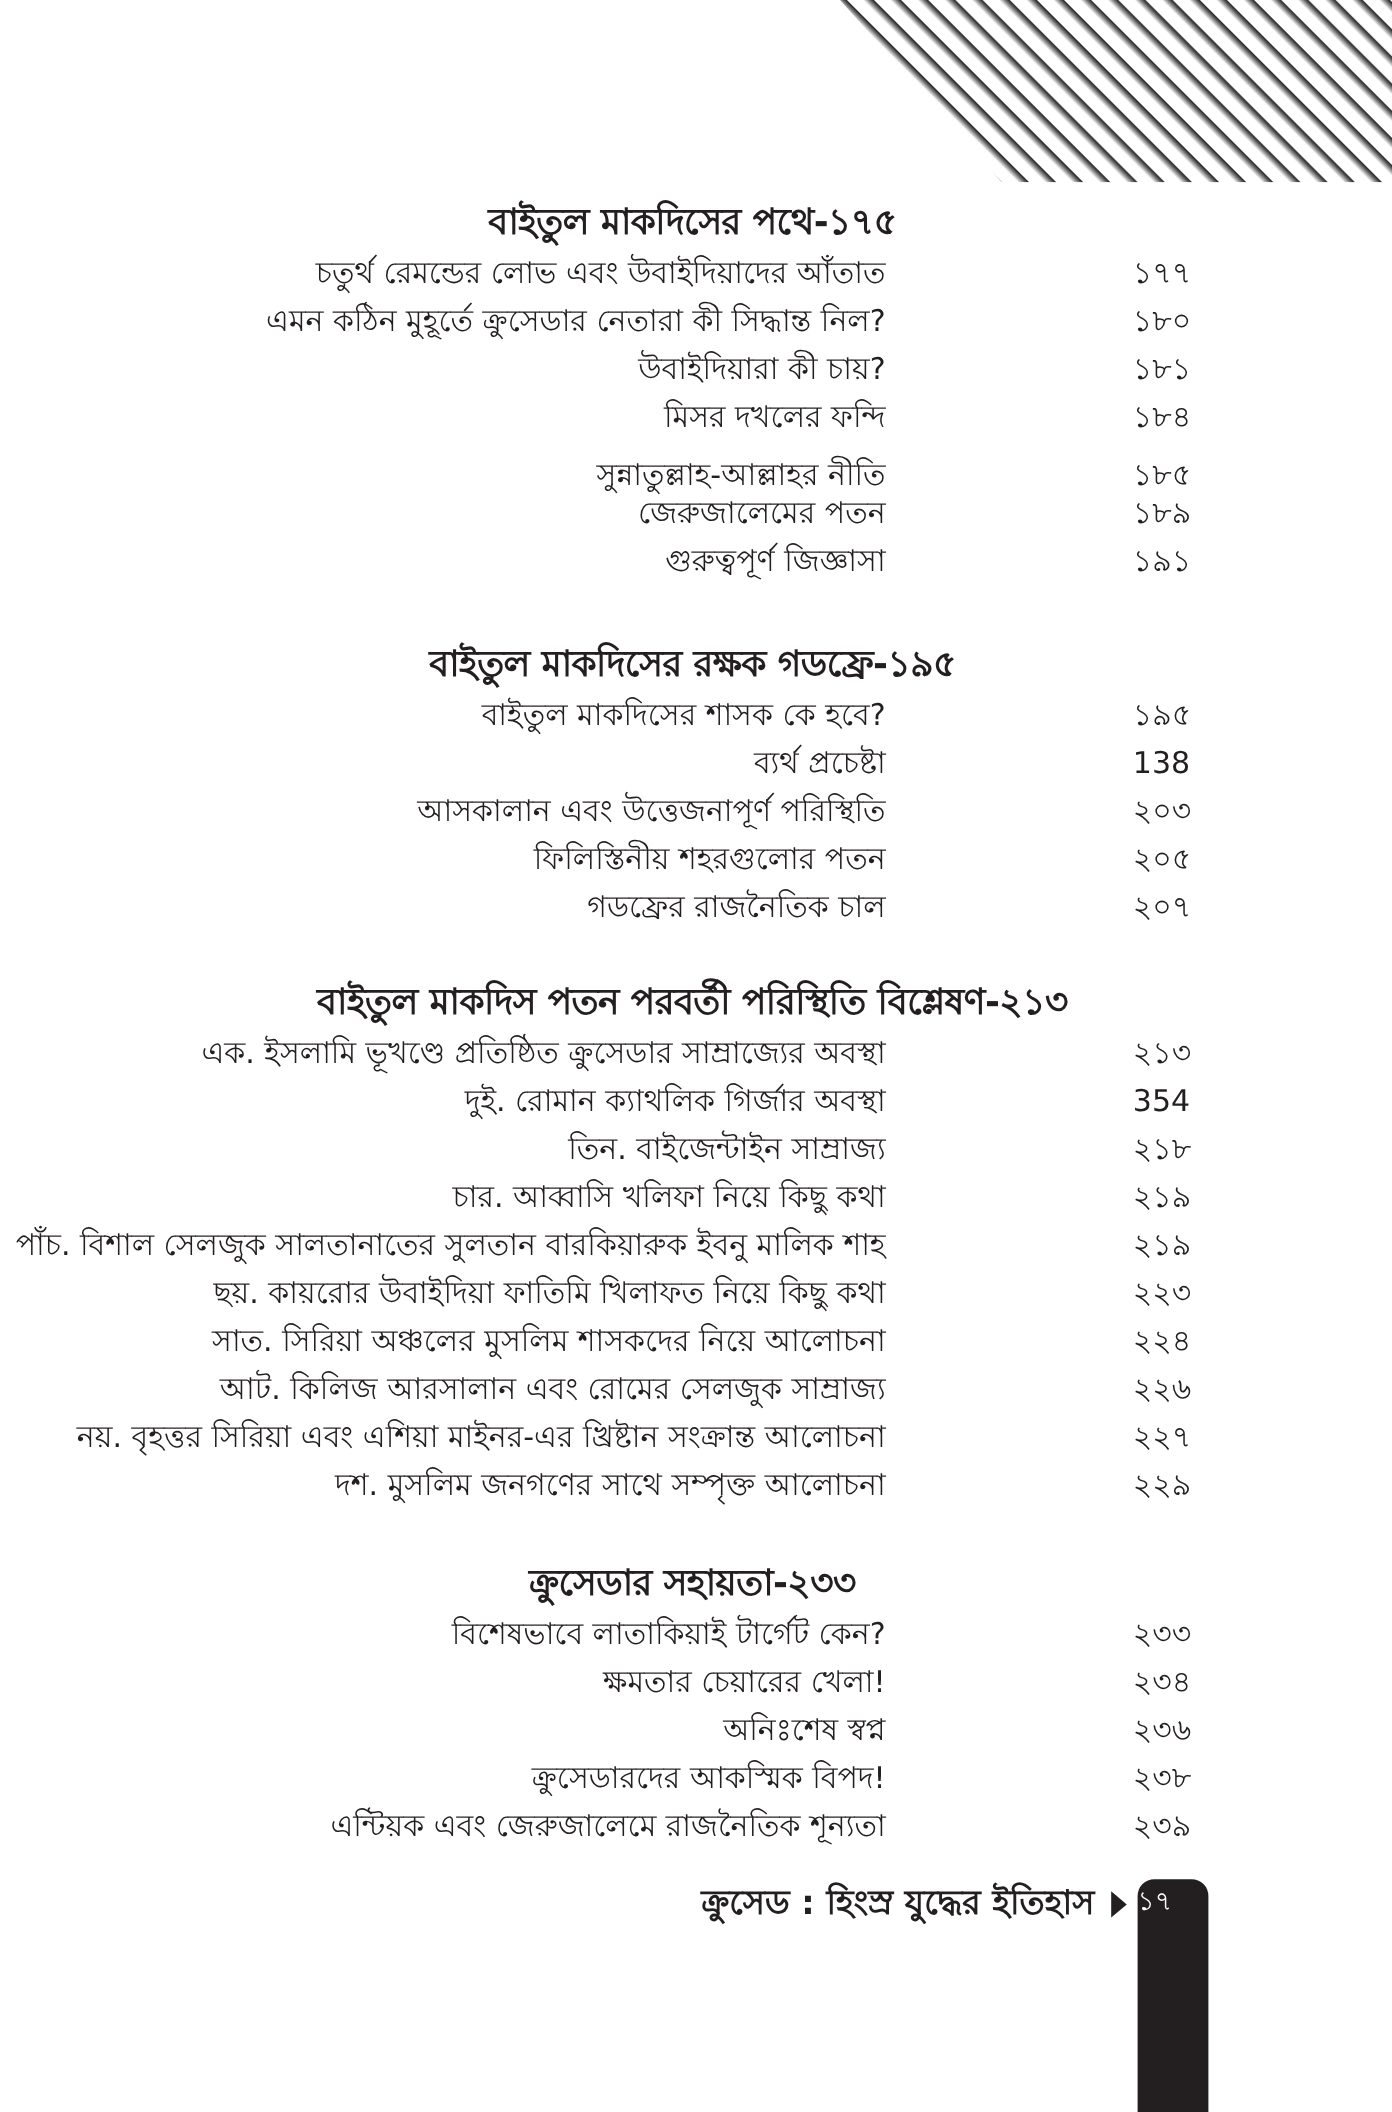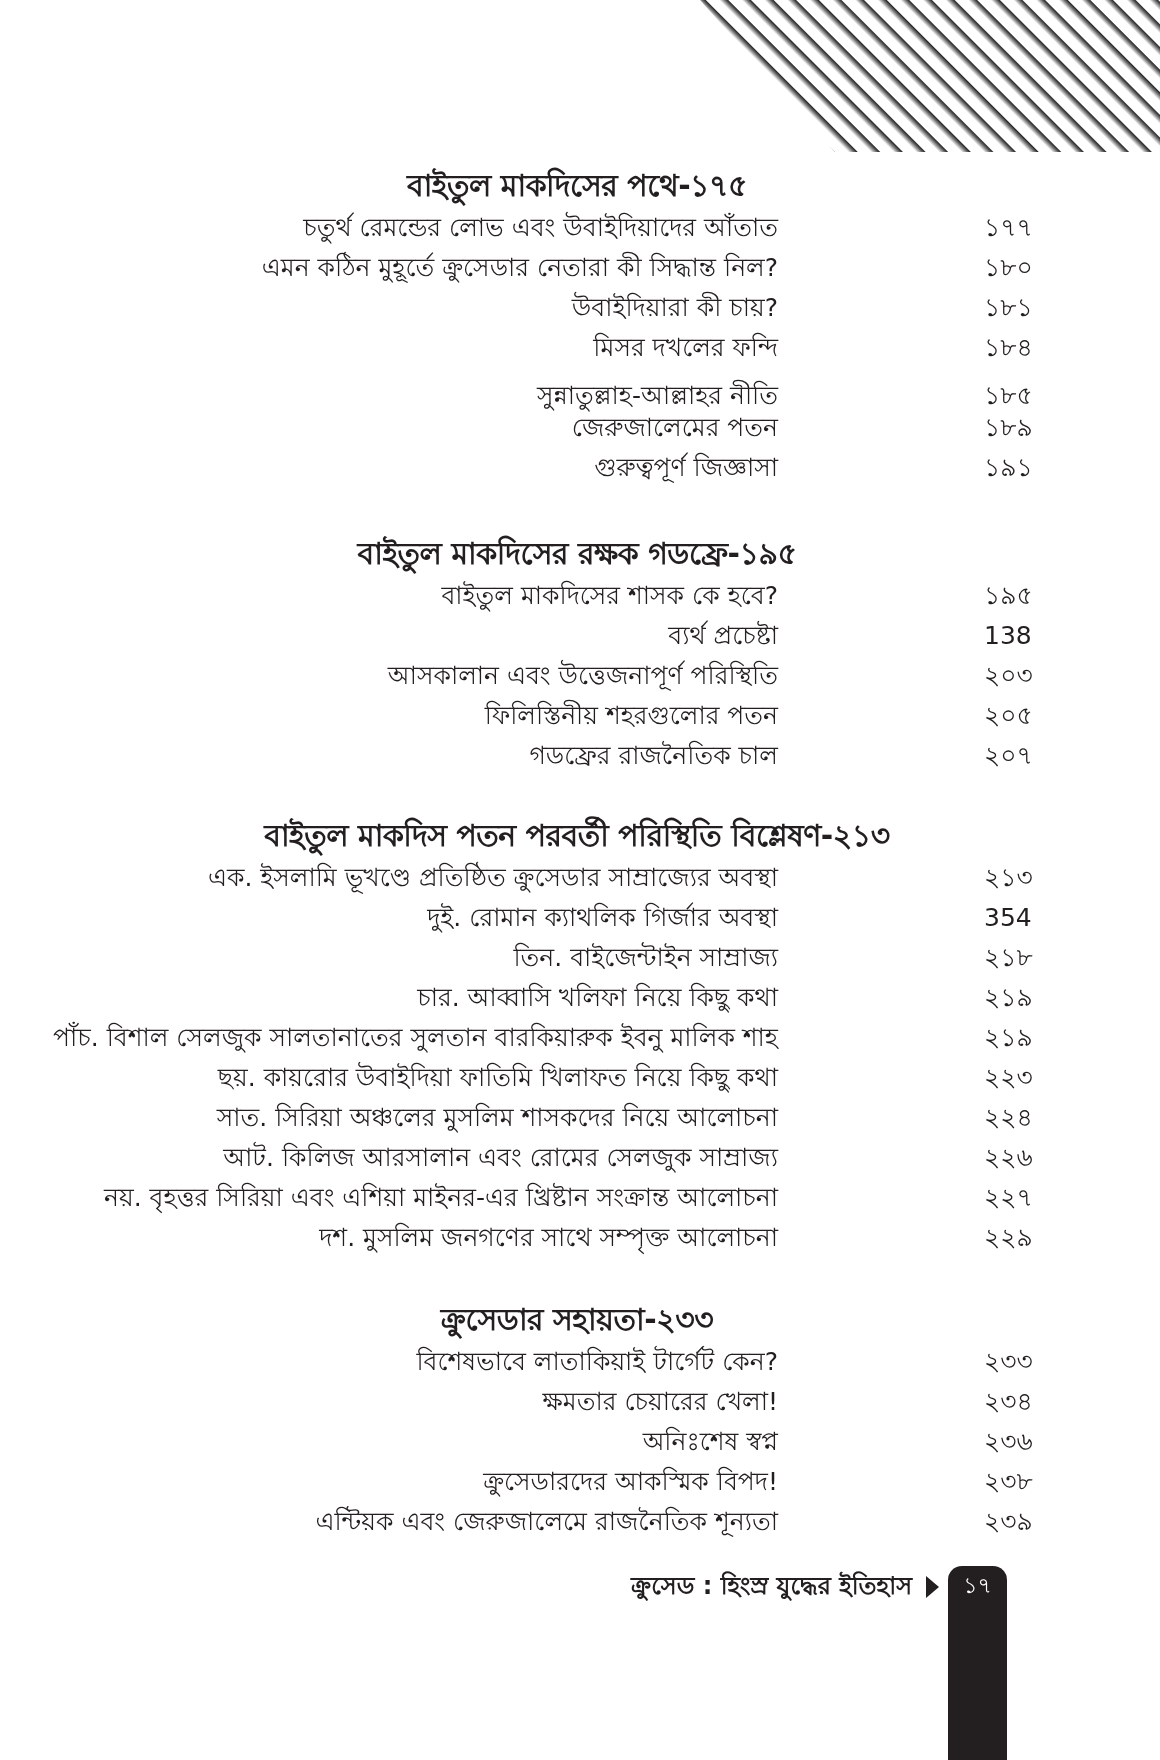--- a/index.html
+++ b/index.html
@@ -21,7 +21,7 @@
     font-weight: bold; font-size: 30px; line-height: 44px; white-space: nowrap;
     letter-spacing: -0.5px;
   }
-  .entry { position: absolute; left: 0; width: 993px; height: 40px; margin-left: 40px; }
+  .entry { position: absolute; left: 0; width: 993px; height: 40px; }
   .entry-title {
     position: absolute; right: 255px; top: 0; text-align: right;
     font-size: 25px; line-height: 40px; white-space: nowrap;

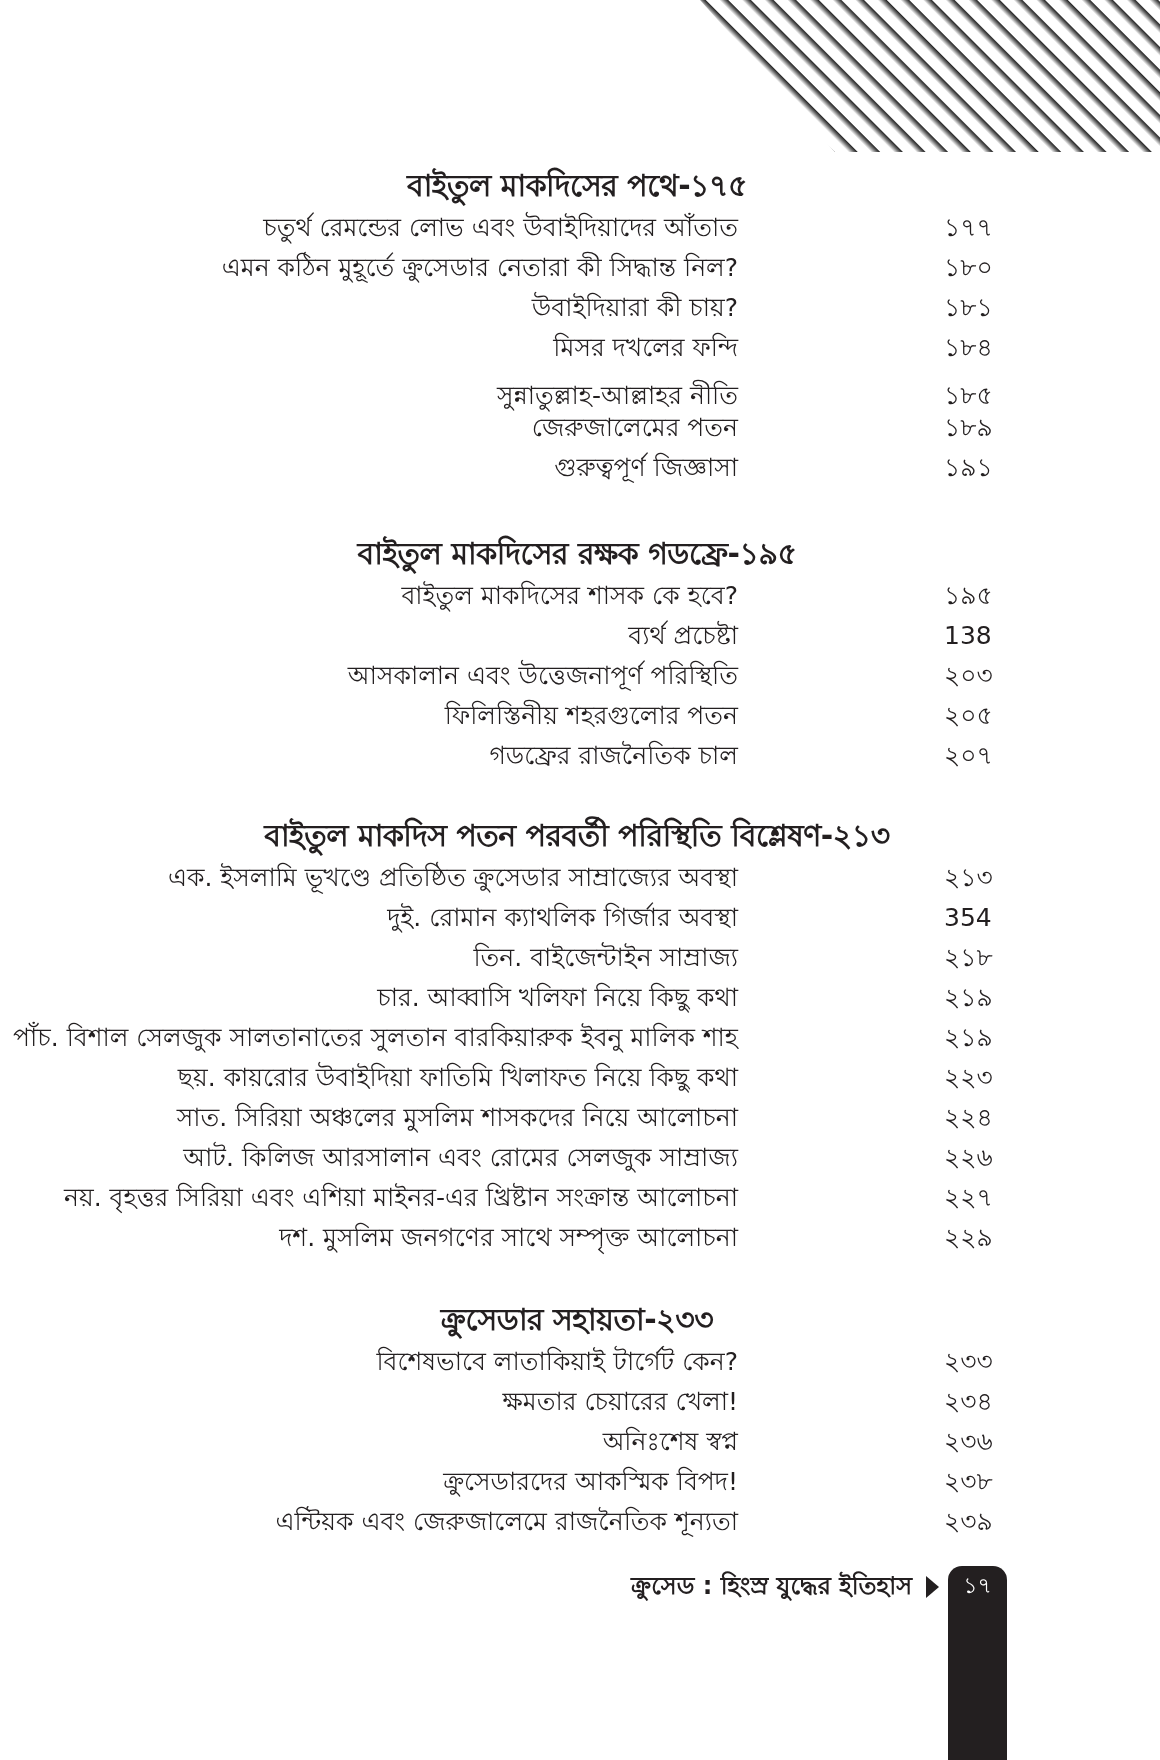--- a/index.html
+++ b/index.html
@@ -32,7 +32,7 @@
   }
   .footer-title {
     position: absolute; right: 248px; top: 1568px;
-    font-weight: bold; font-size: 24px; line-height: 36px; white-space: nowrap;
+    font-weight: bold; font-size: 28px; line-height: 36px; white-space: nowrap;
   }
   .footer-arrow {
     position: absolute; left: 926px; top: 1576px; width: 0; height: 0;

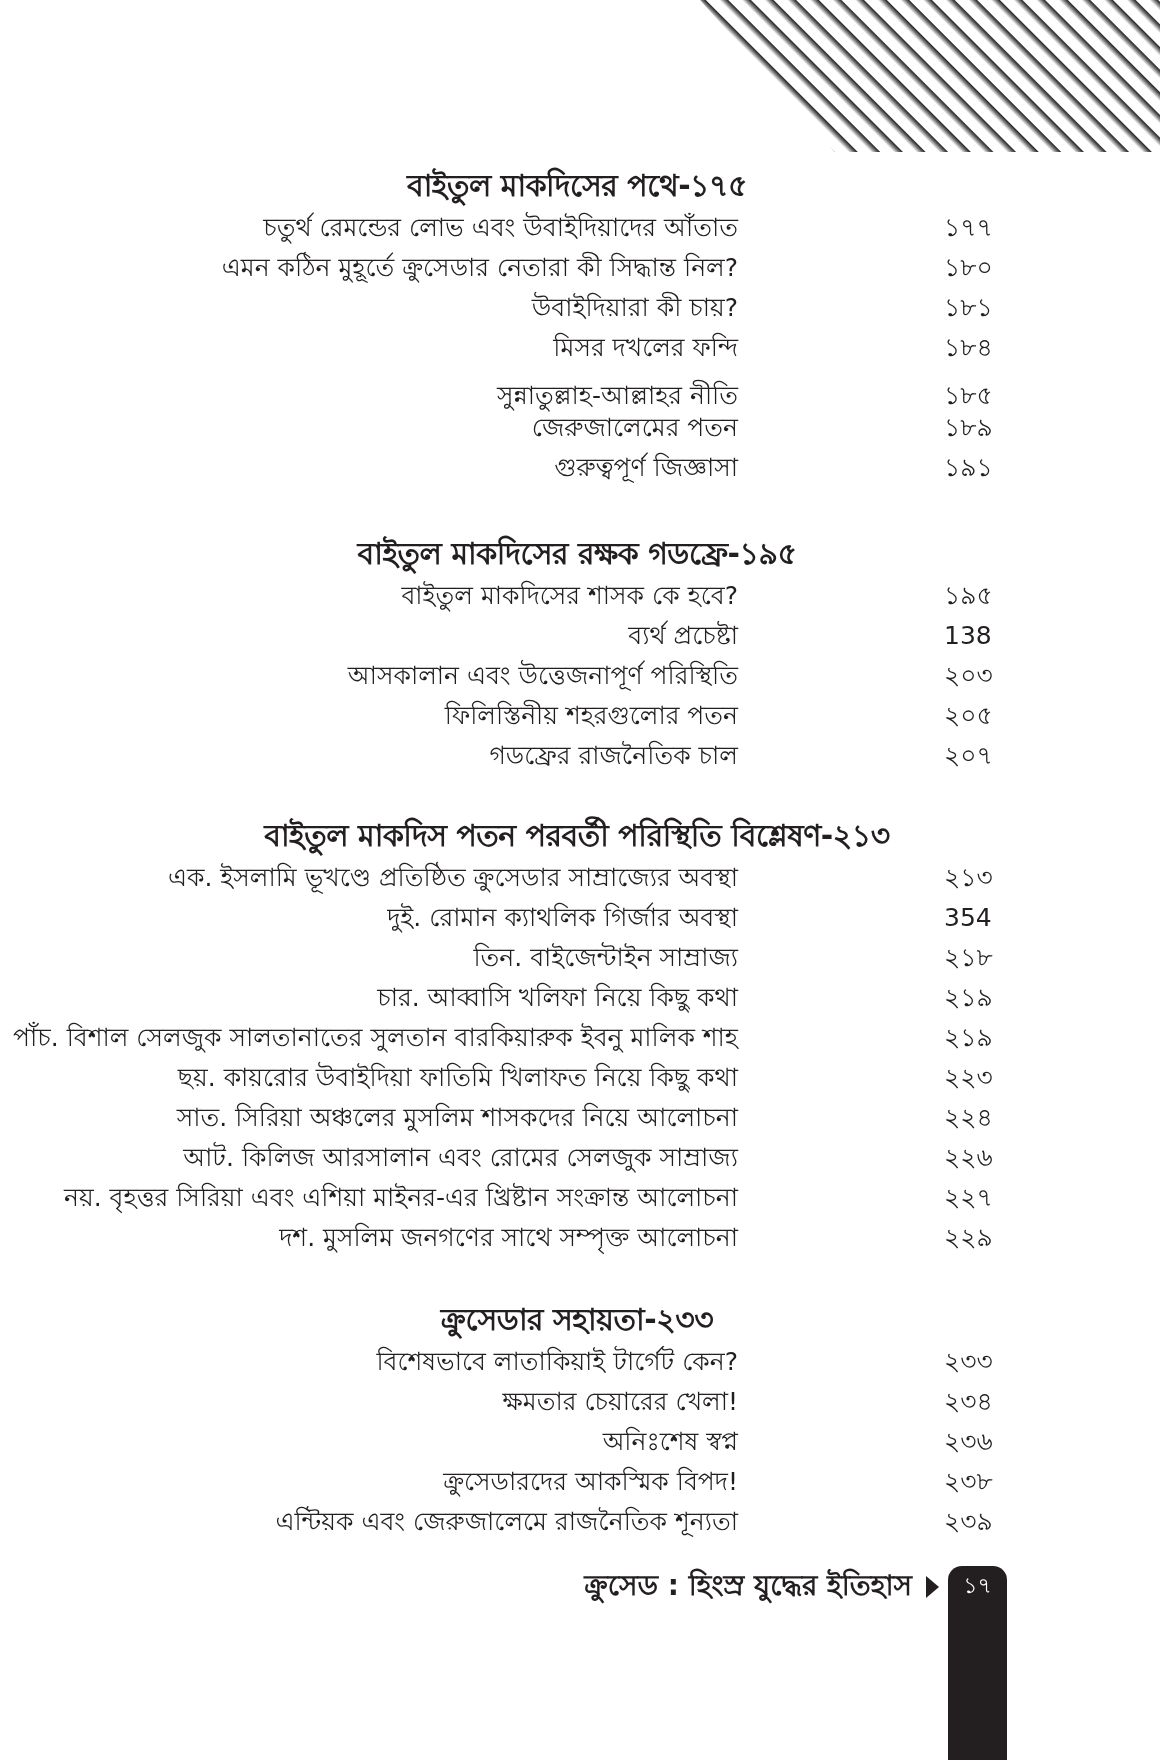--- a/index.html
+++ b/index.html
@@ -44,7 +44,7 @@
     background: #231f20; border-radius: 14px 14px 0 0;
   }
   .page-number {
-    position: absolute; left: 0; top: 6px; width: 59px; text-align: center;
+    position: absolute; left: 0; top: 6px; width: 59px; text-align: left;
     color: #ffffff; font-size: 22px; line-height: 28px;
   }
 </style>

